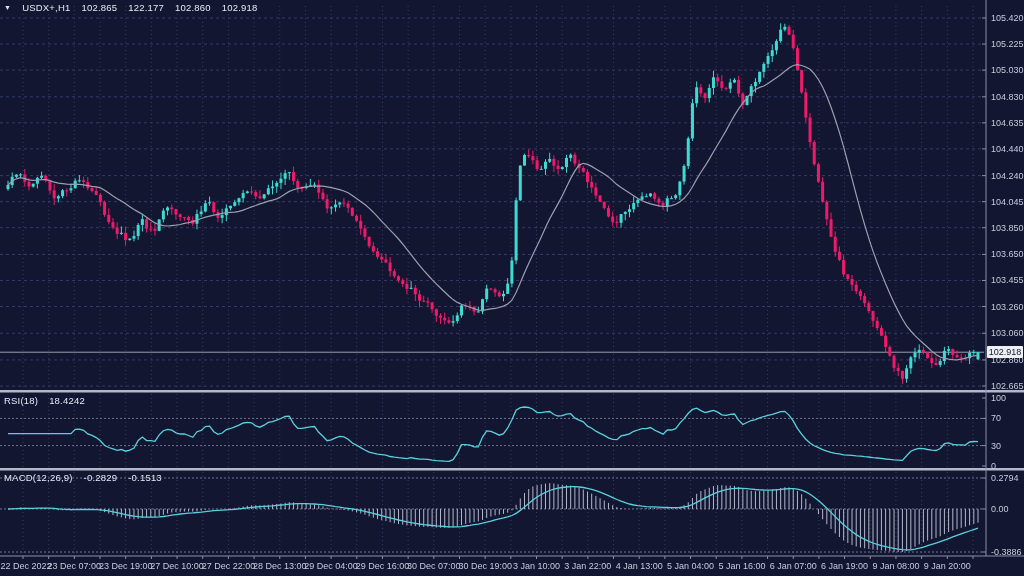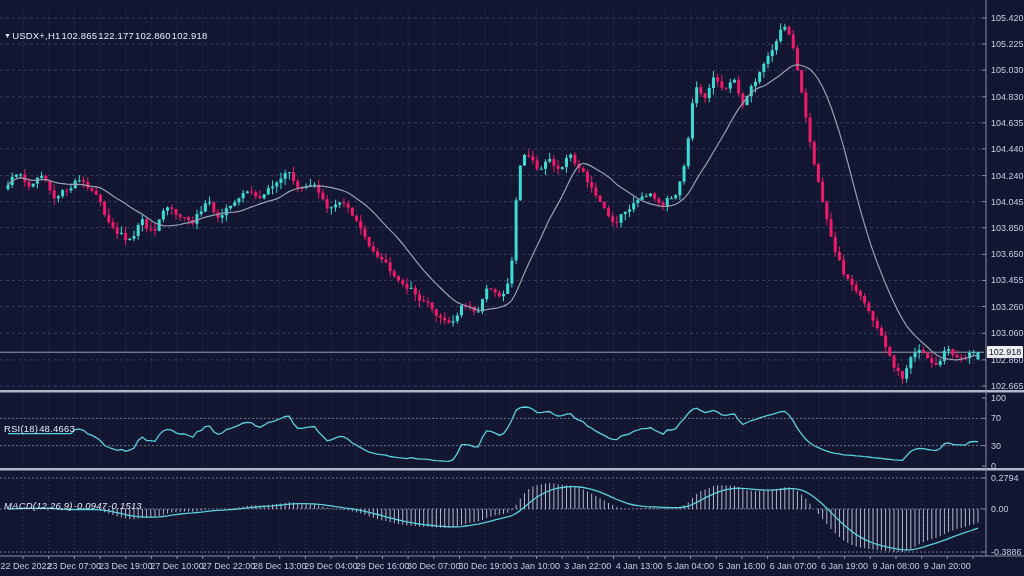--- a/index.html
+++ b/index.html
@@ -7,7 +7,7 @@
         font-family:"Liberation Sans",sans-serif;}
   #plot{position:absolute;left:0;top:0;}
   .overlay{position:absolute;color:#e6e9f4;font-size:9.5px;letter-spacing:.2px;white-space:nowrap;
-           display:flex;align-items:center;gap:1px;z-index:5;margin-top:28px;}
+           display:flex;align-items:center;gap:11px;z-index:5;}
   .tri{font-size:7px;color:#dfe3ee;transform:translateY(-0.5px);}
   .qv{color:#e6e9f4;text-align:right;}
   #price-tag{position:absolute;left:987px;top:346px;width:36px;height:12px;background:#eef0f4;

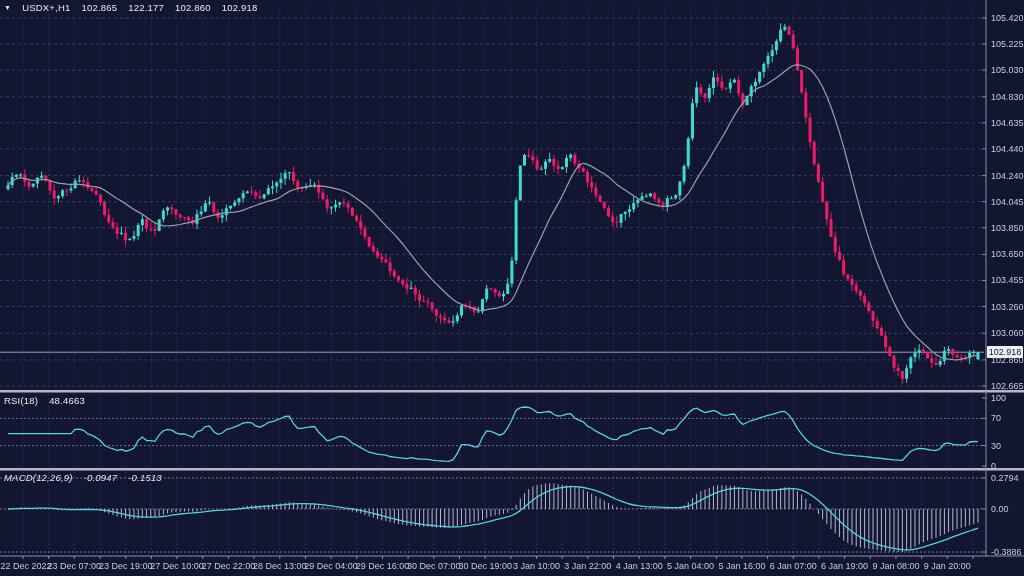--- a/index.html
+++ b/index.html
@@ -989,7 +989,7 @@
 
   <div class="overlay pane-label" style="left:4px;top:395px;">
     <span>RSI(18)</span>
-    <span>48.4663</span>
+    <span>18.4242</span>
   </div>
 
   <div class="overlay pane-label" style="left:4px;top:472px;font-style:italic;">

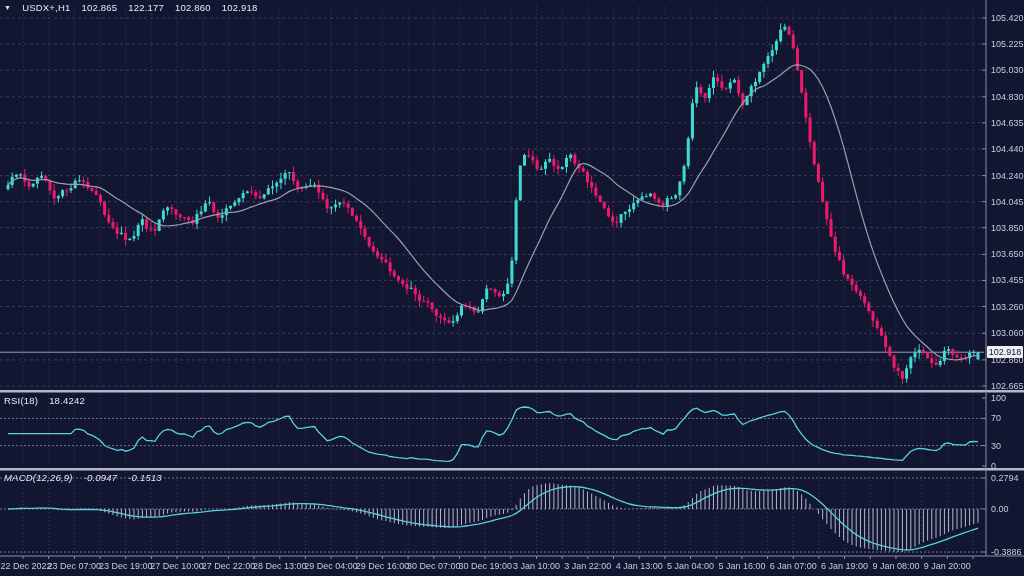--- a/index.html
+++ b/index.html
@@ -992,7 +992,7 @@
     <span>18.4242</span>
   </div>
 
-  <div class="overlay pane-label" style="left:4px;top:472px;font-style:italic;">
+  <div class="overlay pane-label" style="left:4px;top:472px;">
     <span>MACD(12,26,9)</span>
     <span>-0.0947</span>
     <span>-0.1513</span>

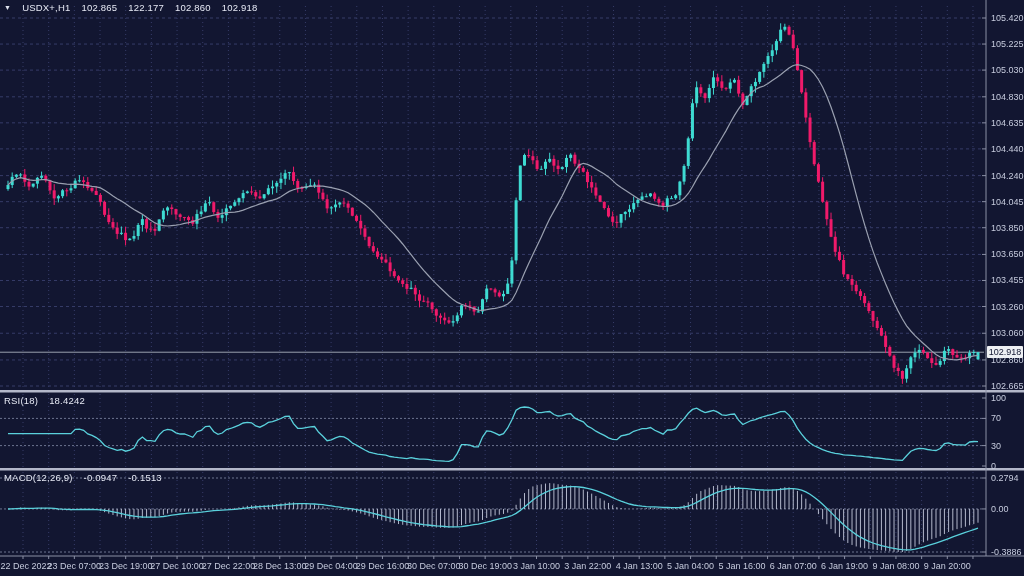--- a/index.html
+++ b/index.html
@@ -994,7 +994,7 @@
 
   <div class="overlay pane-label" style="left:4px;top:472px;">
     <span>MACD(12,26,9)</span>
-    <span>-0.0947</span>
+    <span>-0.2829</span>
     <span>-0.1513</span>
   </div>
 

